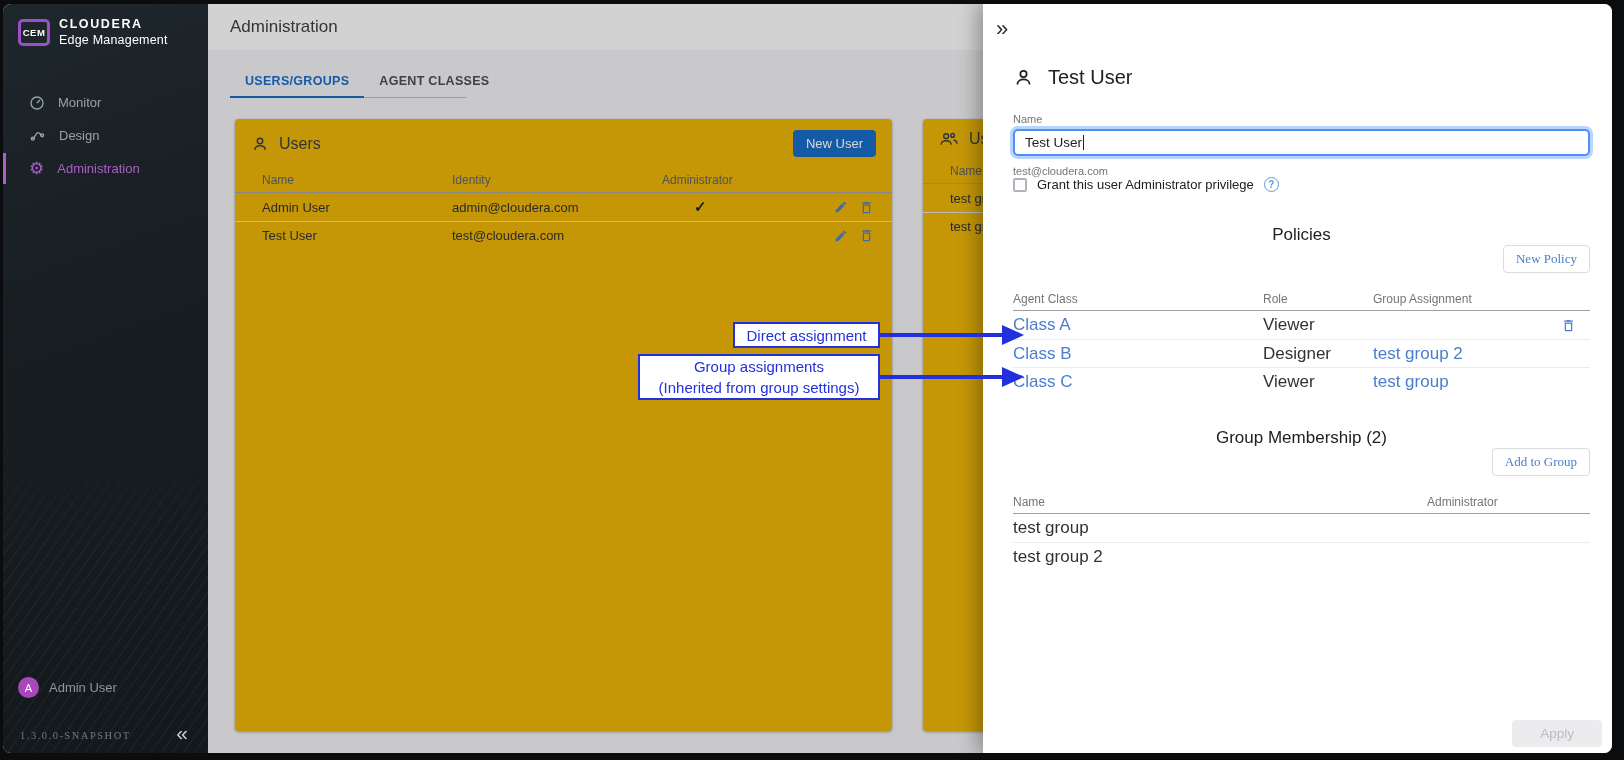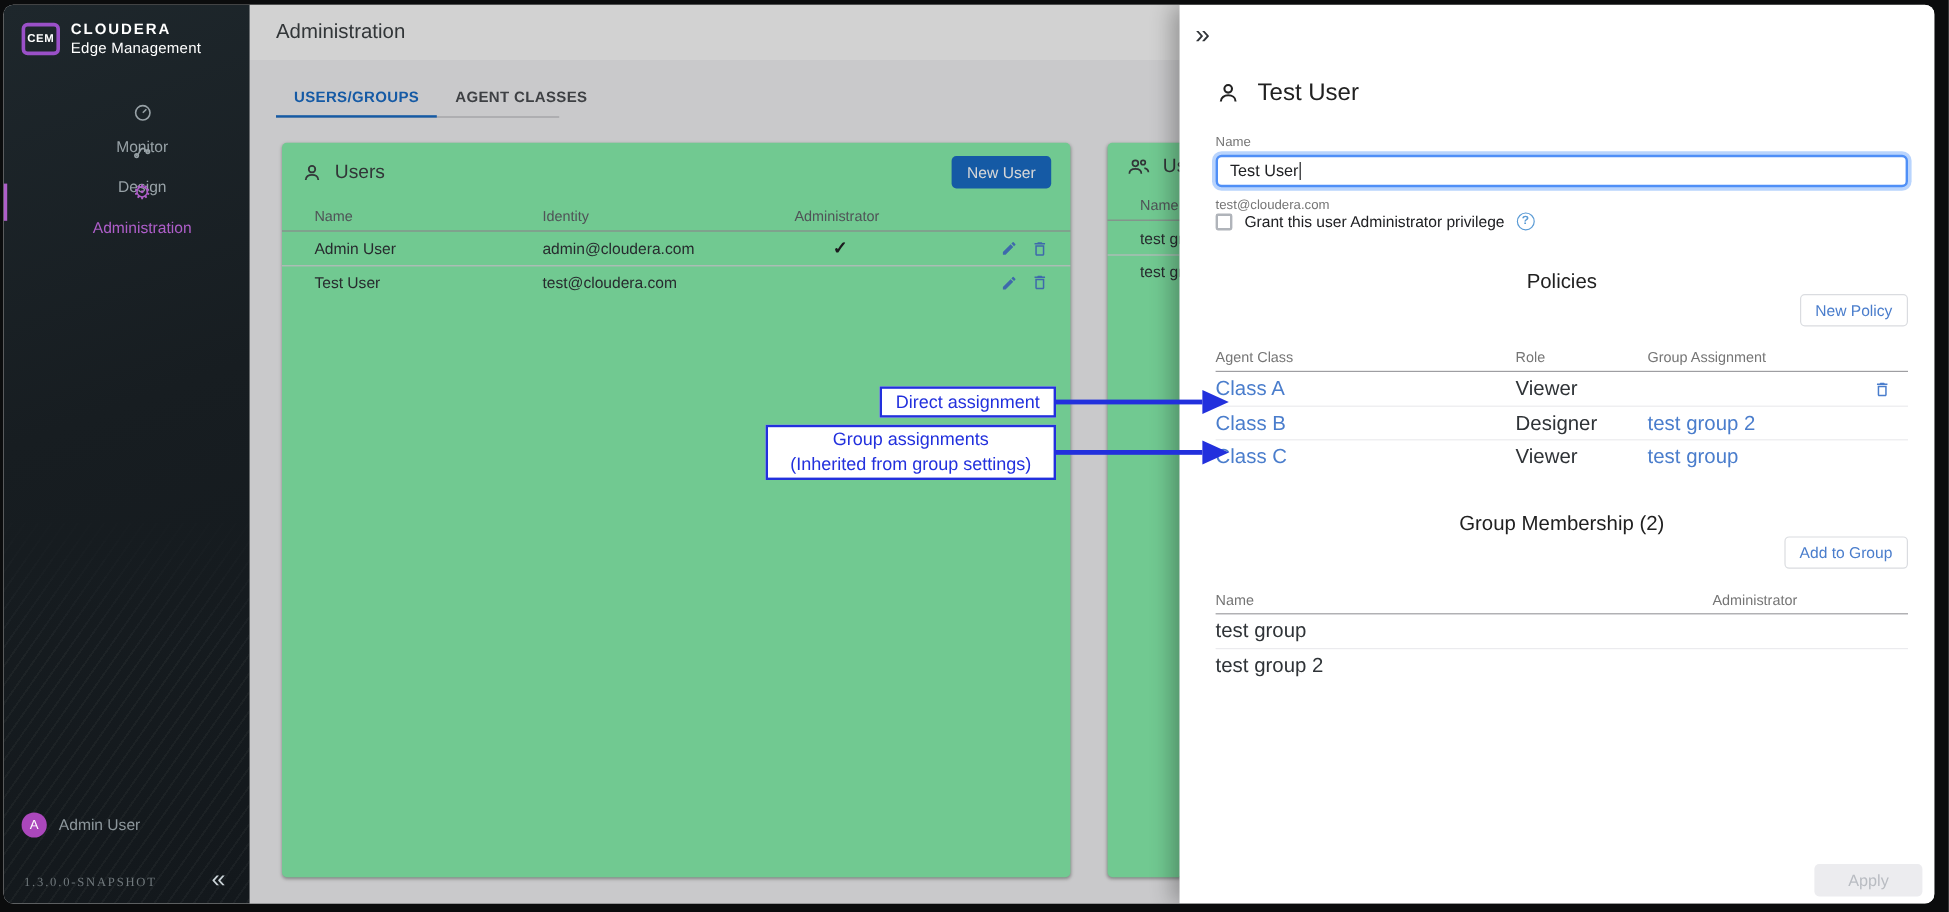--- a/index.html
+++ b/index.html
@@ -25,7 +25,7 @@
   .brand .b2 { font-size:12.5px; letter-spacing:.2px; }
   .nav { margin-top:38px; position:relative; z-index:2; }
   .nav-item { position:relative; display:flex; align-items:center; gap:13px;
-              height:33px; padding-left:26px; color:#97a1a6; font-size:13px; cursor:pointer;flex-direction:column; }
+              height:33px; padding-left:26px; color:#97a1a6; font-size:13px; cursor:pointer; }
   .nav-item svg, .nav-item .gear { flex:0 0 auto; }
   .nav-item.active { color:#ae5ec9; }
   .nav-item.active::before { content:""; position:absolute; left:0; top:1px; bottom:1px; width:3px; background:#ae5ec9; }

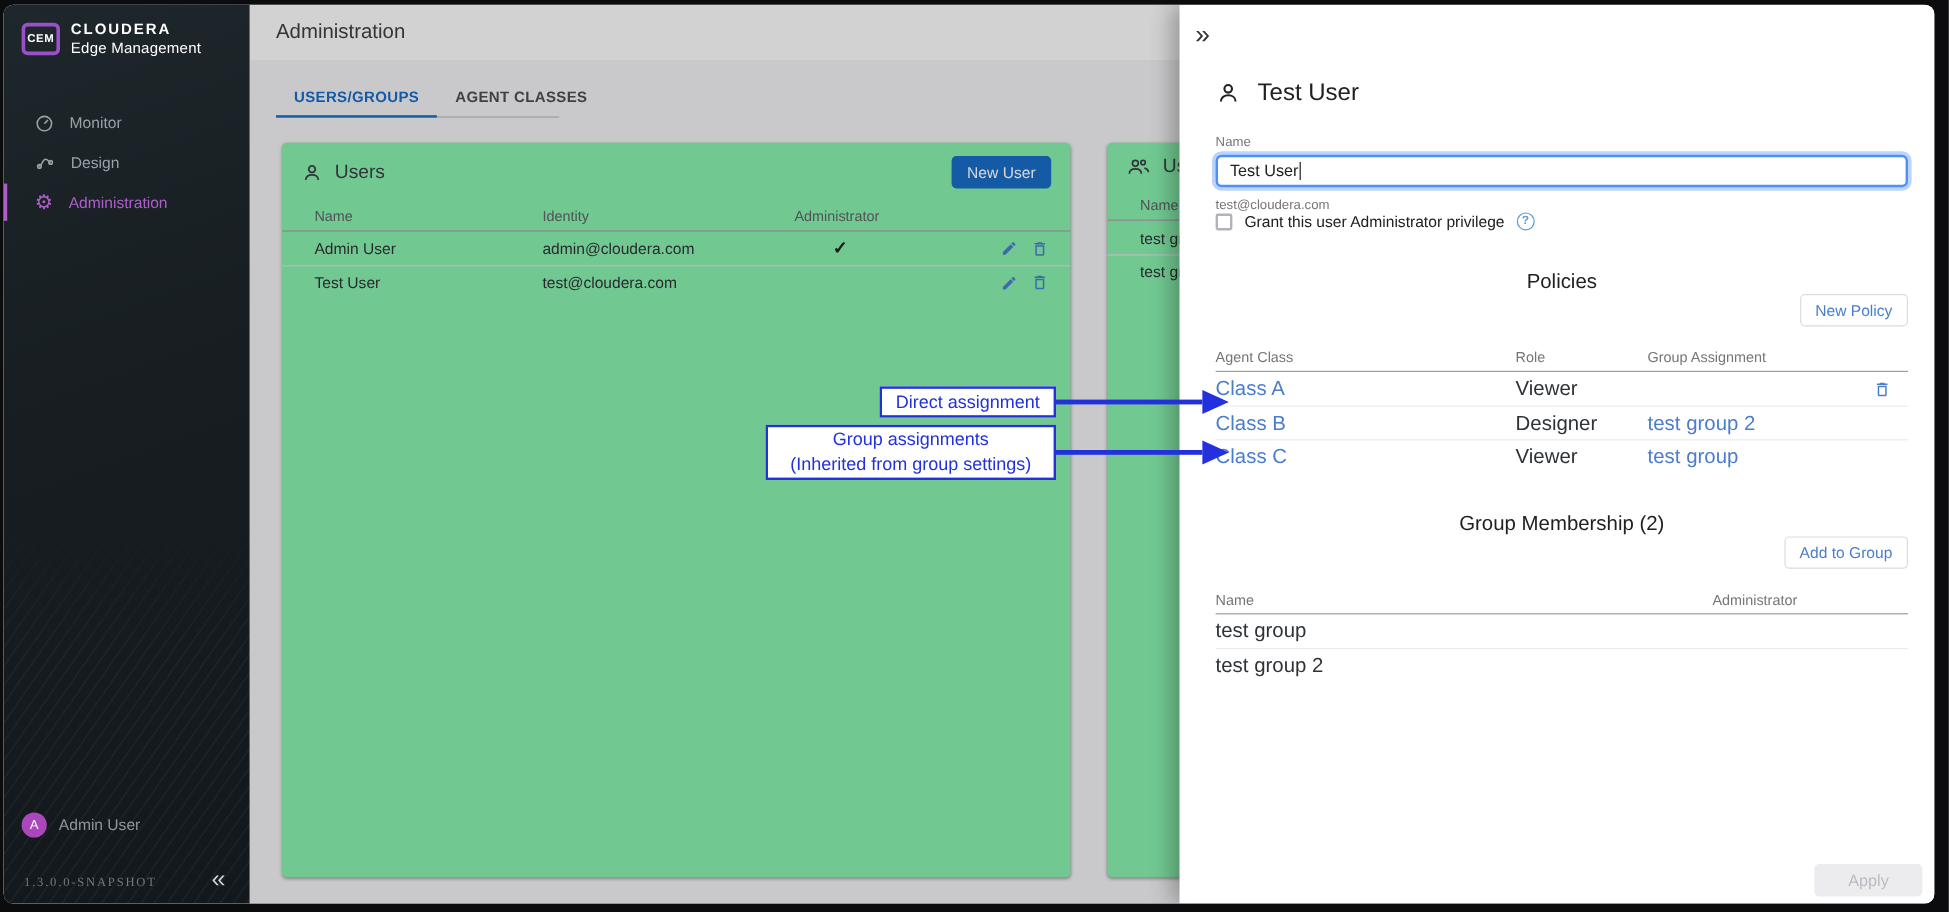--- a/index.html
+++ b/index.html
@@ -46,7 +46,7 @@
   .tab { font-size:12.5px; font-weight:bold; letter-spacing:.3px; padding:11px 15px 8px; color:#4a4d51; cursor:pointer; white-space:nowrap; }
   .tab.active { color:#1a6bc4; border-bottom:2px solid #1a6bc4; margin-bottom:-1px; }
 
-  .card { position:absolute; background:#86efac; border-radius:4px; box-shadow:0 1px 3px rgba(0,0,0,.35); }
+  .card { position:absolute; background:#eab308; border-radius:4px; box-shadow:0 1px 3px rgba(0,0,0,.35); }
   .card-users { left:27px; top:115px; width:657px; height:612px; }
   .card-groups { left:715px; top:115px; width:400px; height:612px; }
   .card-head { display:flex; align-items:center; padding:11px 16px 8px 16px; }

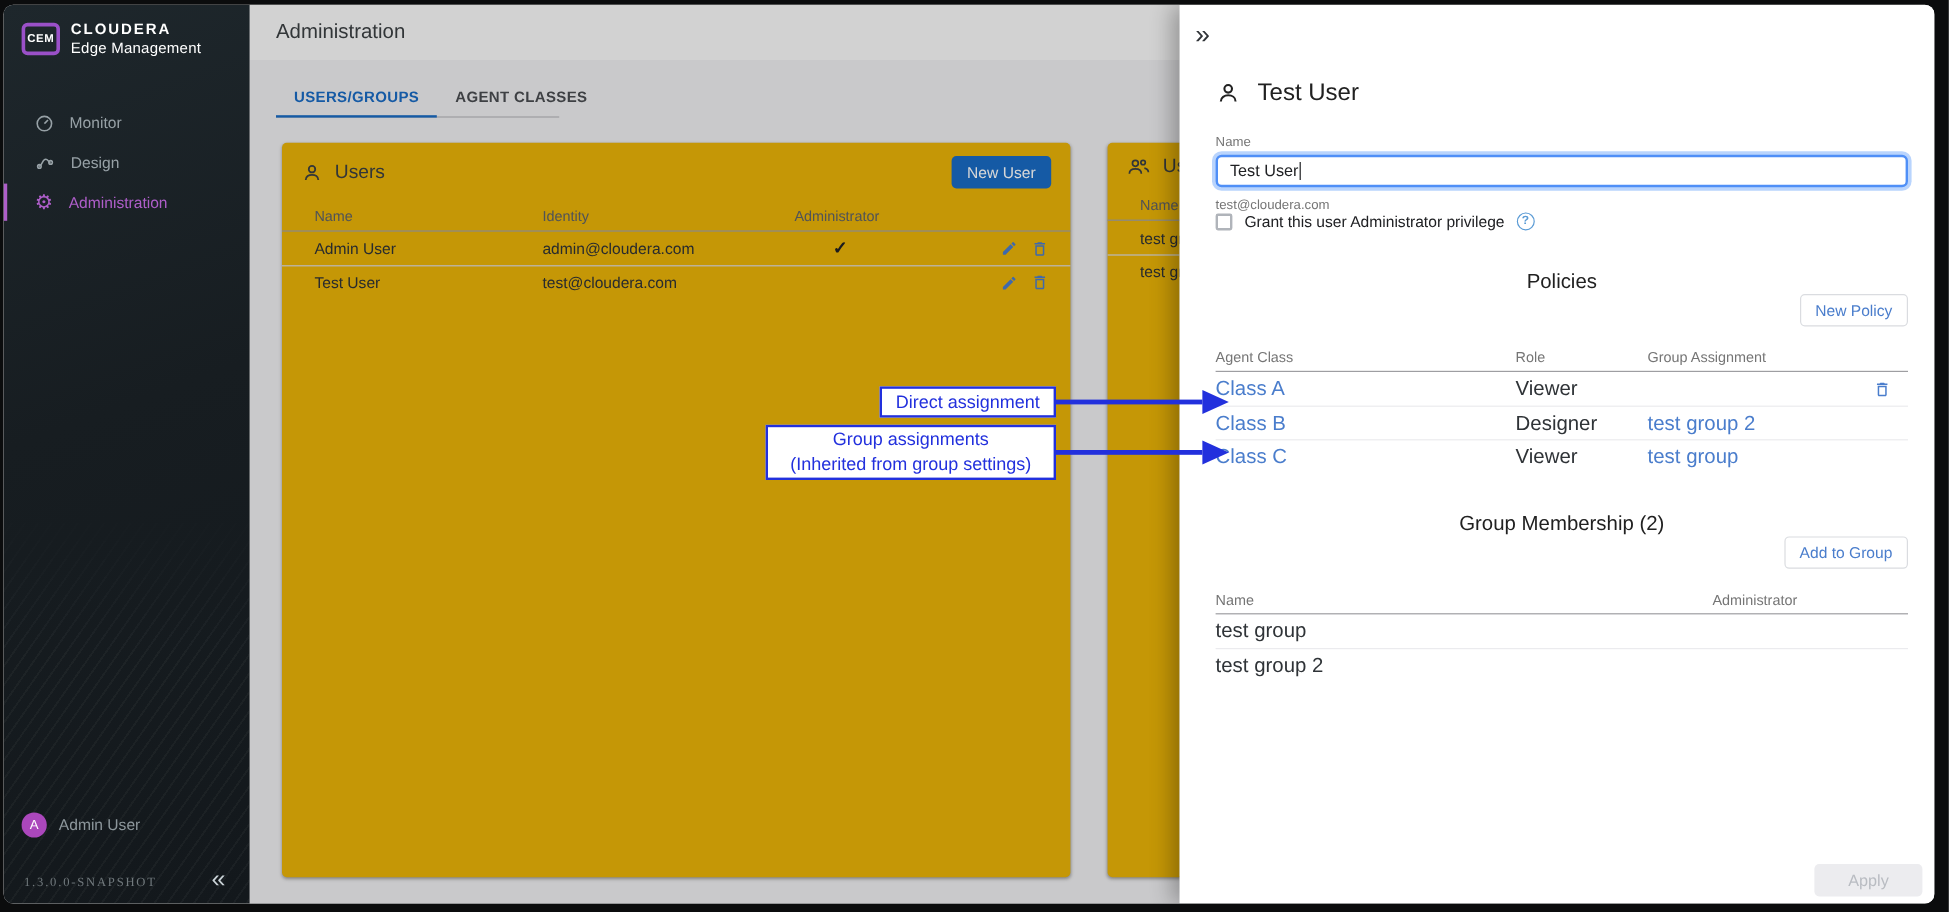--- a/index.html
+++ b/index.html
@@ -87,7 +87,7 @@
   .section-head { display:flex; align-items:center; margin-top:33px;flex-direction:column; }
   .section-title { font-size:17px; color:#212121; }
   .btn-outline { margin-left:auto; background:#fff; border:1px solid #dadce0; border-radius:4px;
-                 color:#4a7dcc; font-size:13px; padding:5px 12px; cursor:pointer; font-family:Liberation Sans, sans-serif; }
+                 color:#4a7dcc; font-size:13px; padding:5px 12px; cursor:pointer; font-family:Liberation Serif, serif; }
   .d-tbl { margin-top:14px; }
   .d-trow { display:flex; align-items:center; height:28px; font-size:17px; color:#2f3337; }
   .d-thead { color:#757575; font-size:12px; height:24px; border-bottom:1px solid #9e9ea2; }

